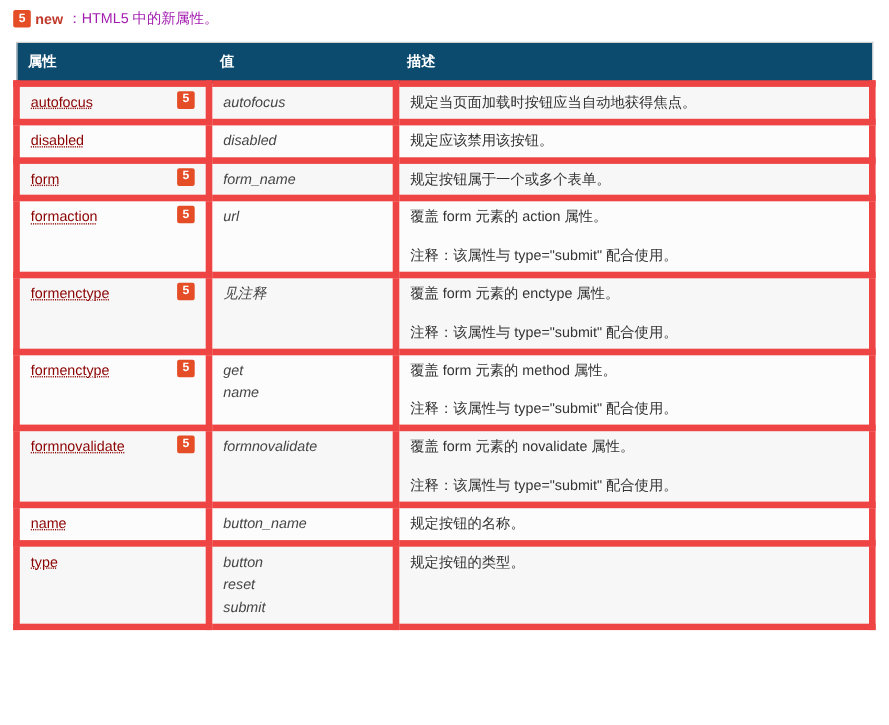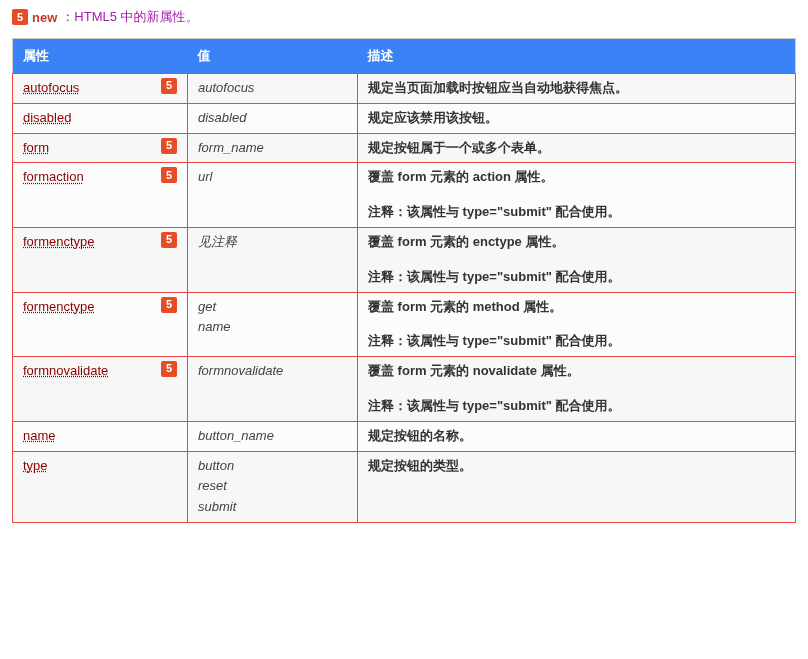--- a/index.html
+++ b/index.html
@@ -31,7 +31,7 @@
       border-collapse: collapse;
       border: 1px solid #ccc;
     }
-    thead tr { background: #3b82f6; }
+    thead tr { background: #0c4a6e; }
     thead th {
       color: #fff;
       text-align: left;

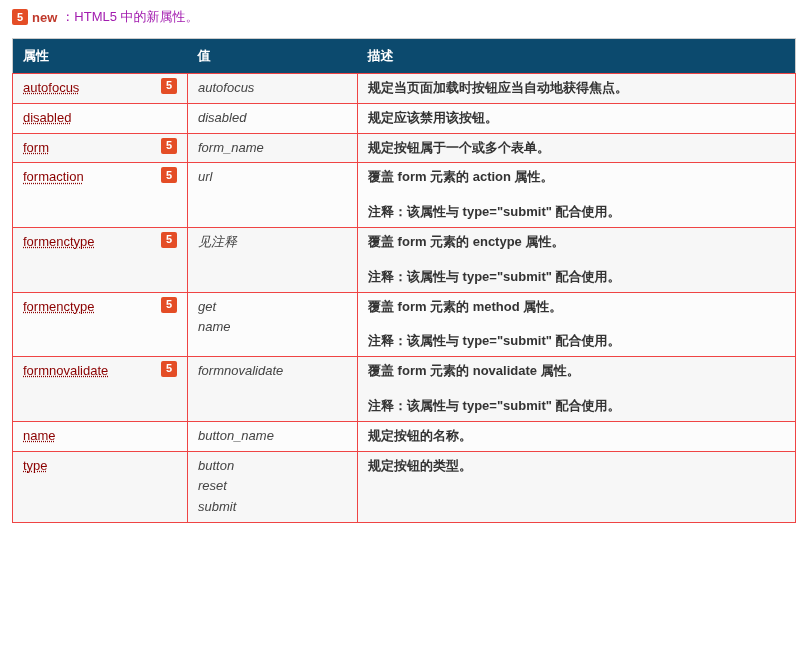--- a/index.html
+++ b/index.html
@@ -40,7 +40,7 @@
       font-size: 13px;
     }
     tbody td {
-      border: 1px solid #ef4444;
+      border: 6px solid #ef4444;
       padding: 4px 10px;
       vertical-align: top;
       background: #f7f7f7;

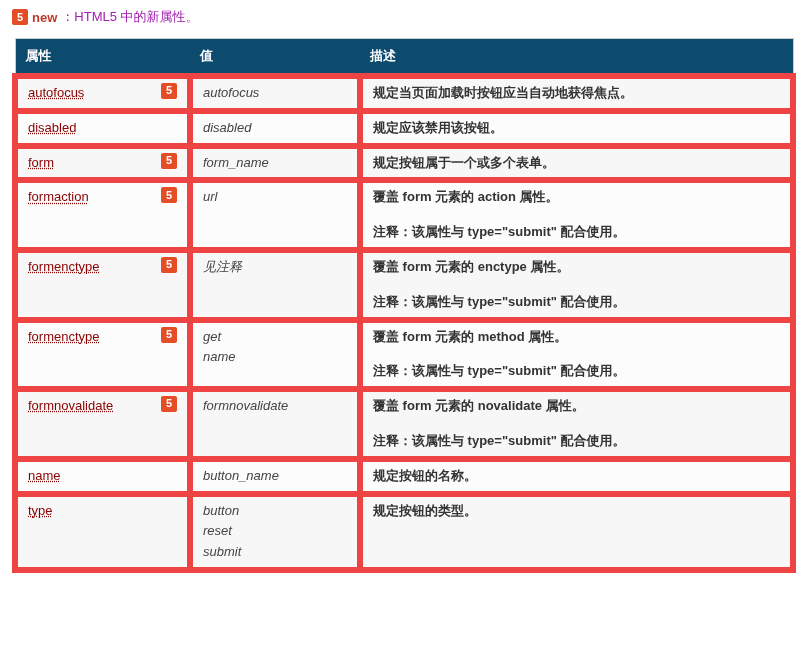--- a/index.html
+++ b/index.html
@@ -66,7 +66,7 @@
     .col-attr { width: 175px; }
     .col-value { width: 170px; }
     .value-cell { font-style: italic; color: #444; white-space: pre-line; }
-    .desc-cell { color: #333; font-weight: bold; }
+    .desc-cell { color: #333; }
     .desc-cell .note-line { display: block; margin-top: 14px; }
   </style>
 </head>

